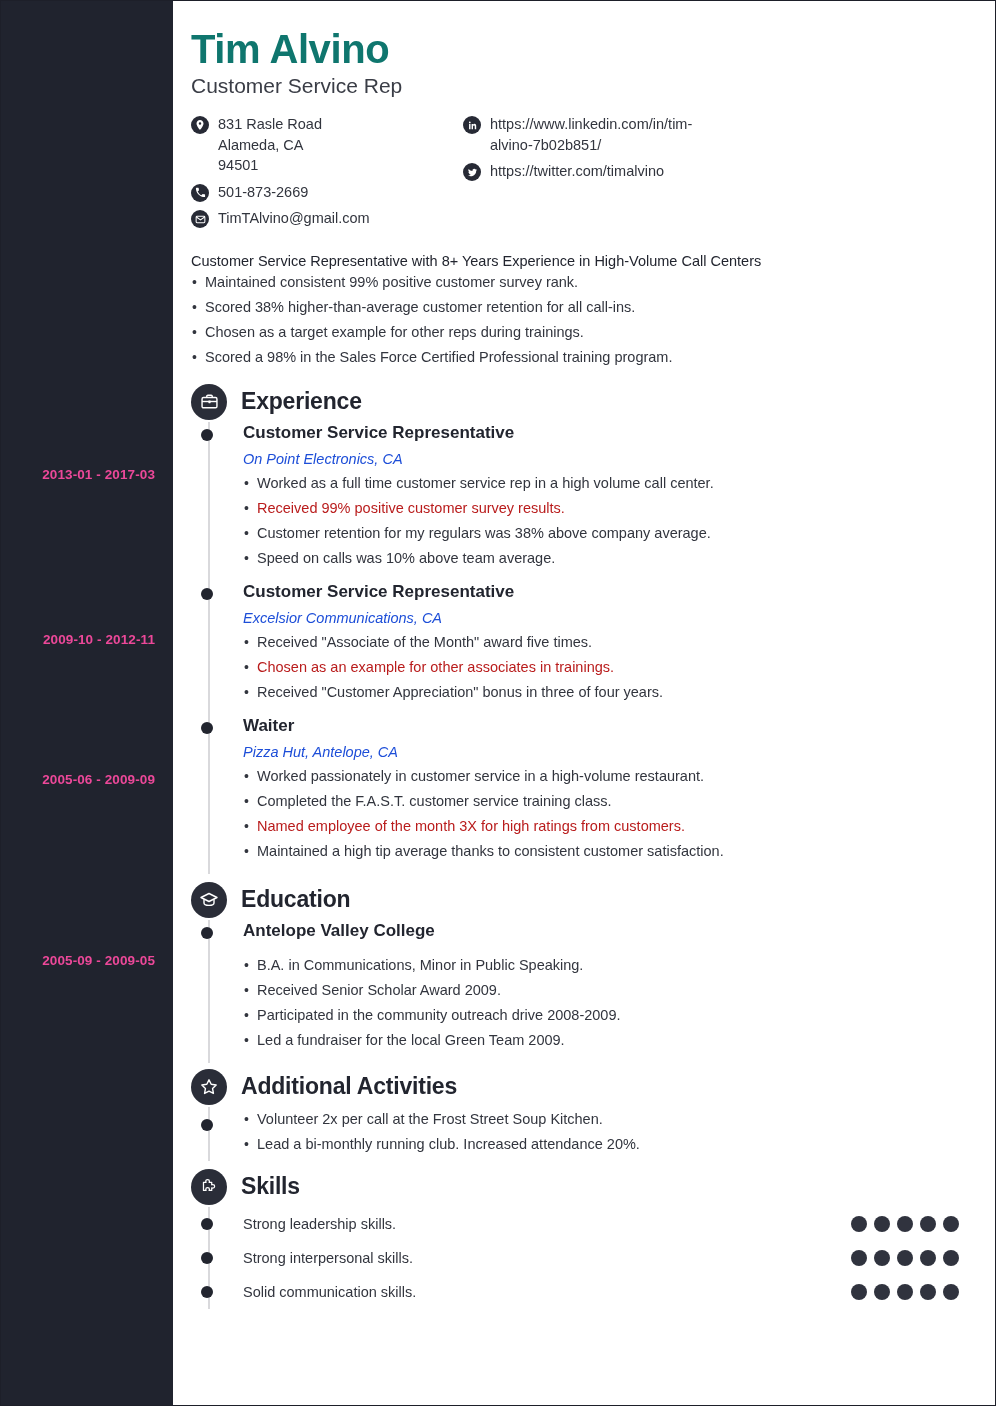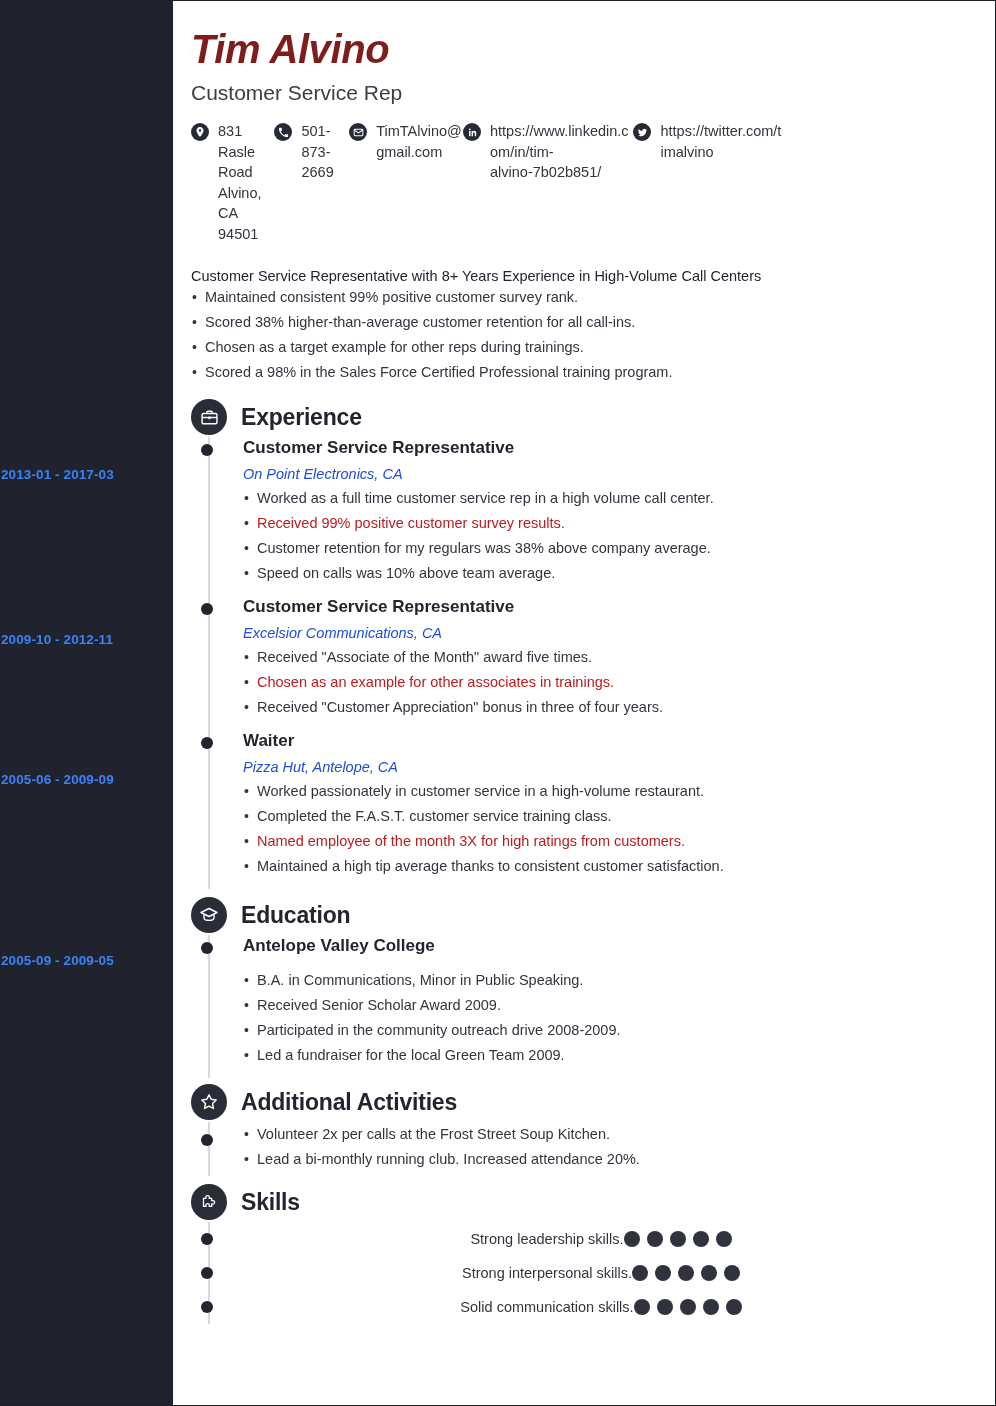--- a/index.html
+++ b/index.html
@@ -56,10 +56,9 @@
   .name {
     font-size: 40px;
     font-weight: bold;
-    color: #7f1d1d;
-    margin: 0 0 9px 0;
+    color: #0f766e;
+    margin: 0 0 2px 0;
     letter-spacing: -0.4px;
-    font-style: italic;
   }
   .job-title {
     font-size: 21px;

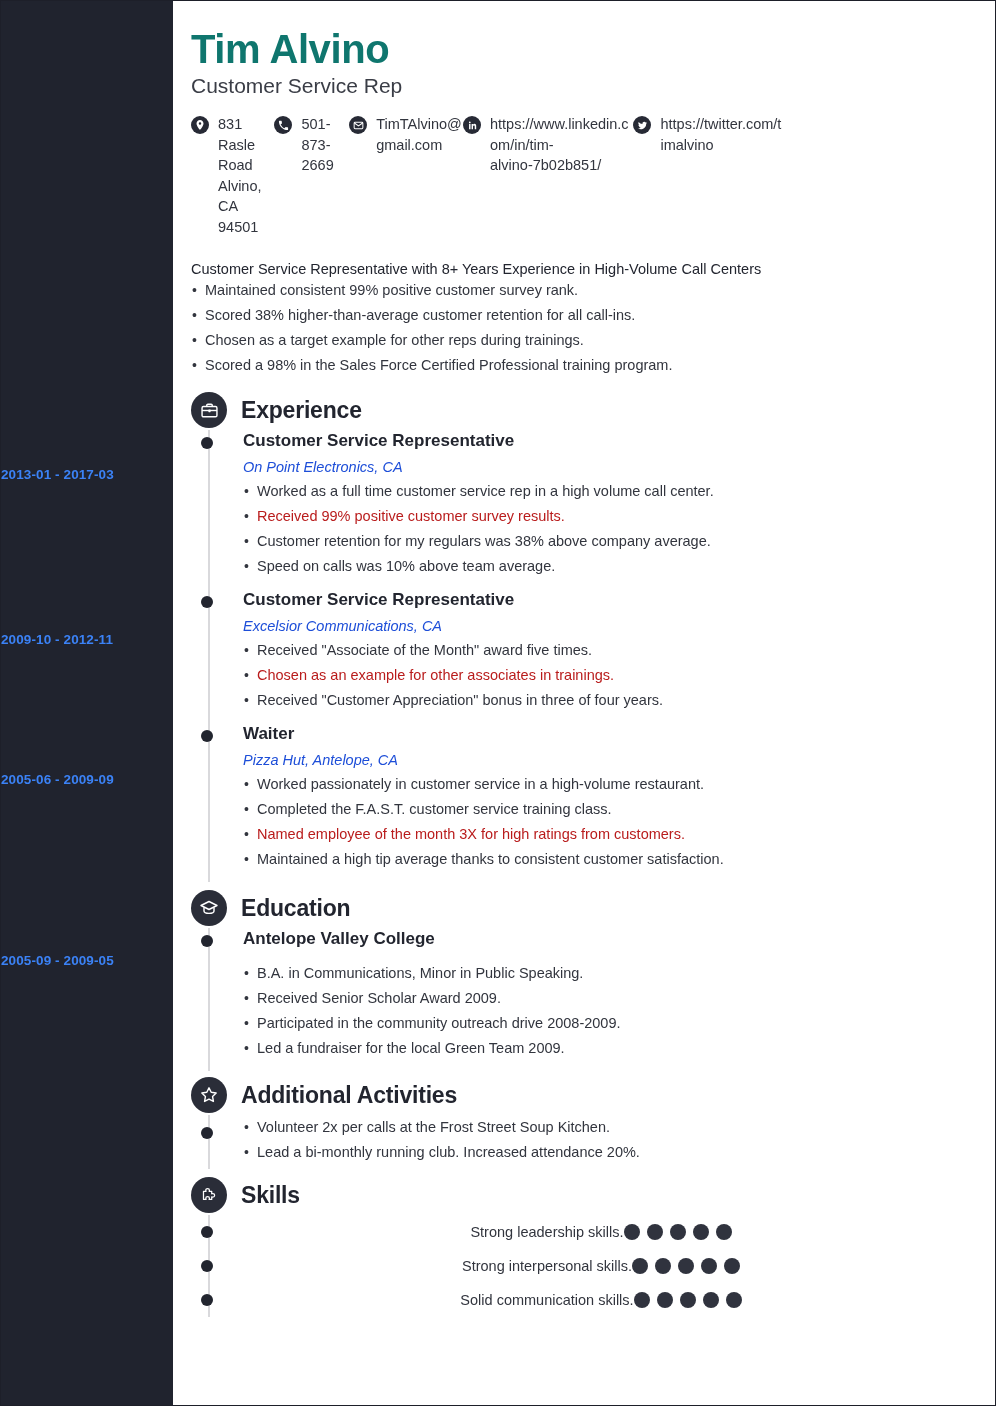--- a/index.html
+++ b/index.html
@@ -73,7 +73,7 @@
   }
   .contact-col {
     display: flex;
-    flex-direction: row;
+    flex-direction: column;
   }
   .contact-col.left { width: 272px; }
   .contact-col.right { width: 320px; }

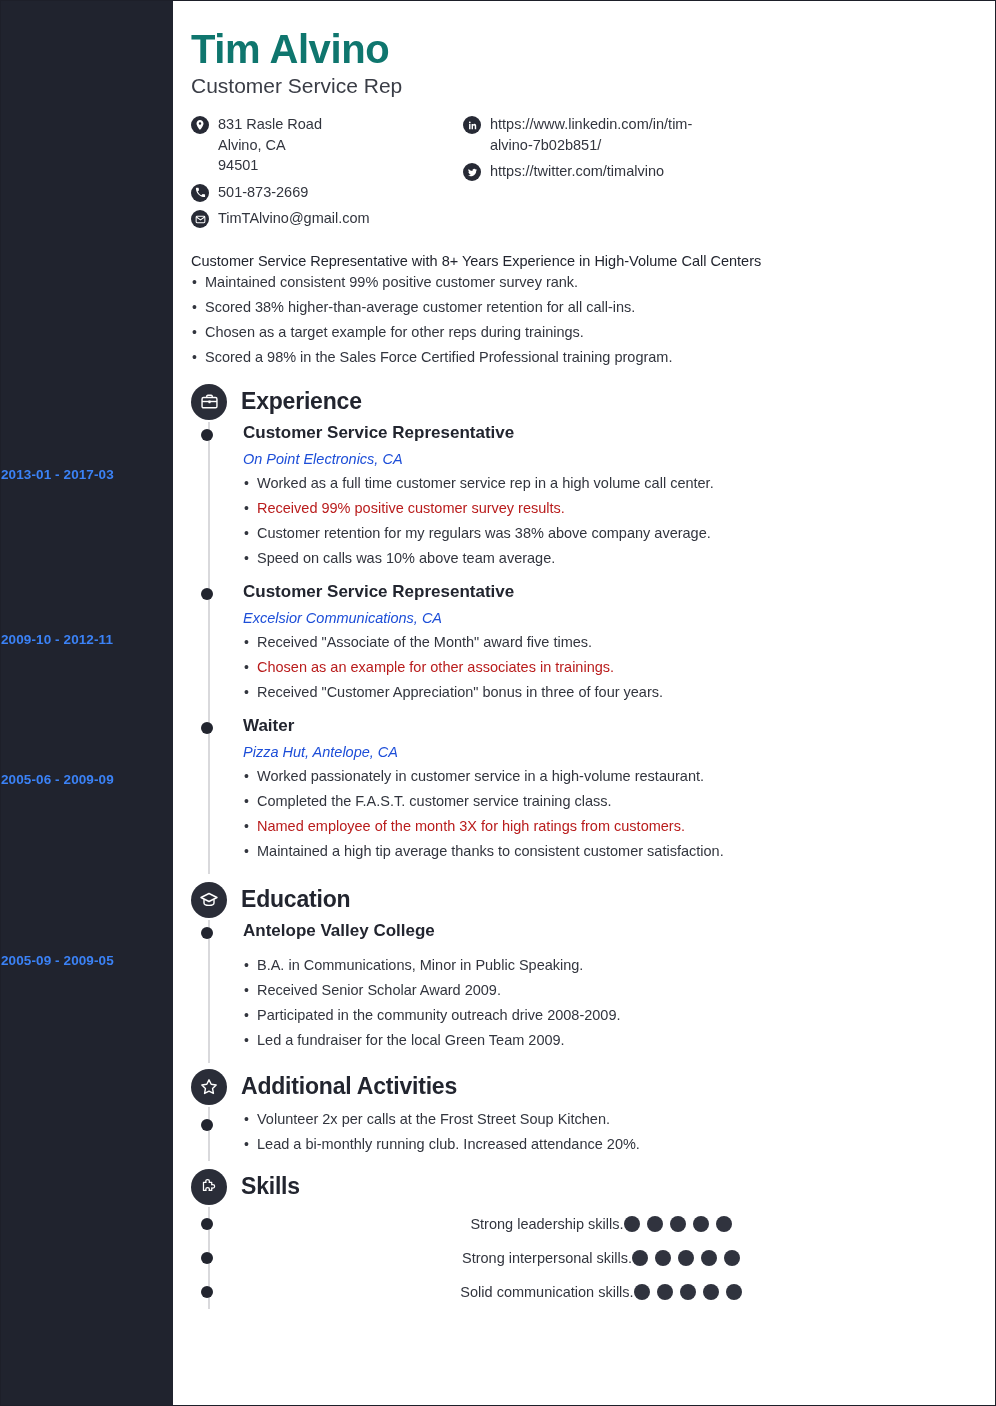--- a/index.html
+++ b/index.html
@@ -282,7 +282,7 @@
               </span>
               <span class="contact-text">
                 <span class="sub-line">831 Rasle Road</span>
-                <span class="sub-line">Alvino, CA</span>
+                <span class="sub-line">Alameda, CA</span>
                 <span class="sub-line">94501</span>
               </span>
             </div>

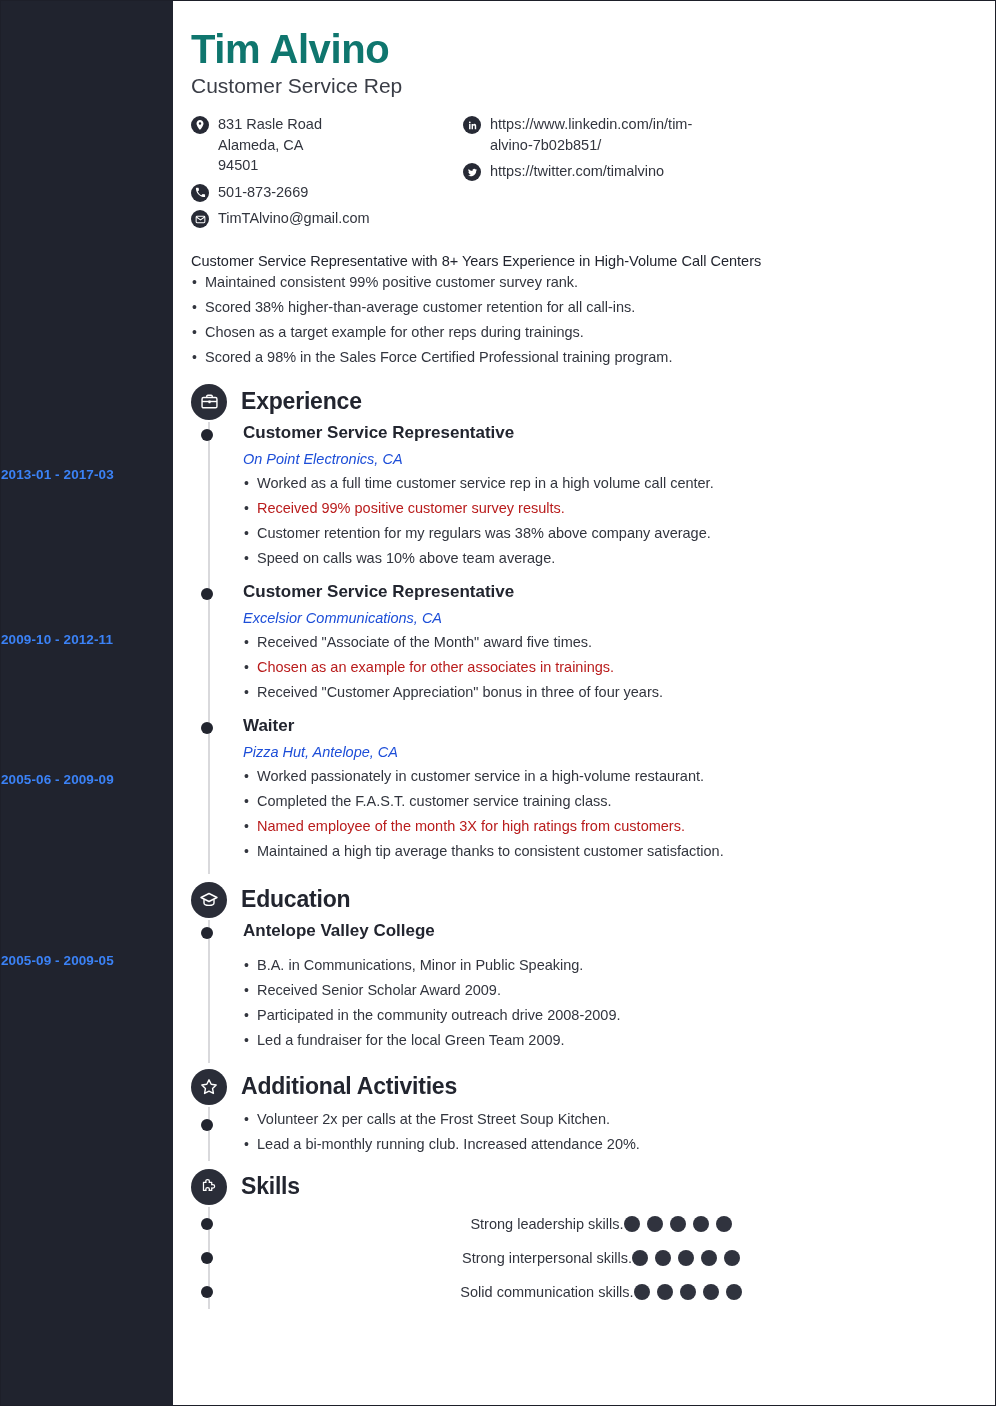--- a/index.html
+++ b/index.html
@@ -33,8 +33,8 @@
     position: absolute;
     right: 18px;
     width: 154px;
-    text-align: left;
-    color: #3b82f6;
+    text-align: right;
+    color: #ec4899;
     font-size: 13.5px;
     font-weight: bold;
     letter-spacing: 0.1px;

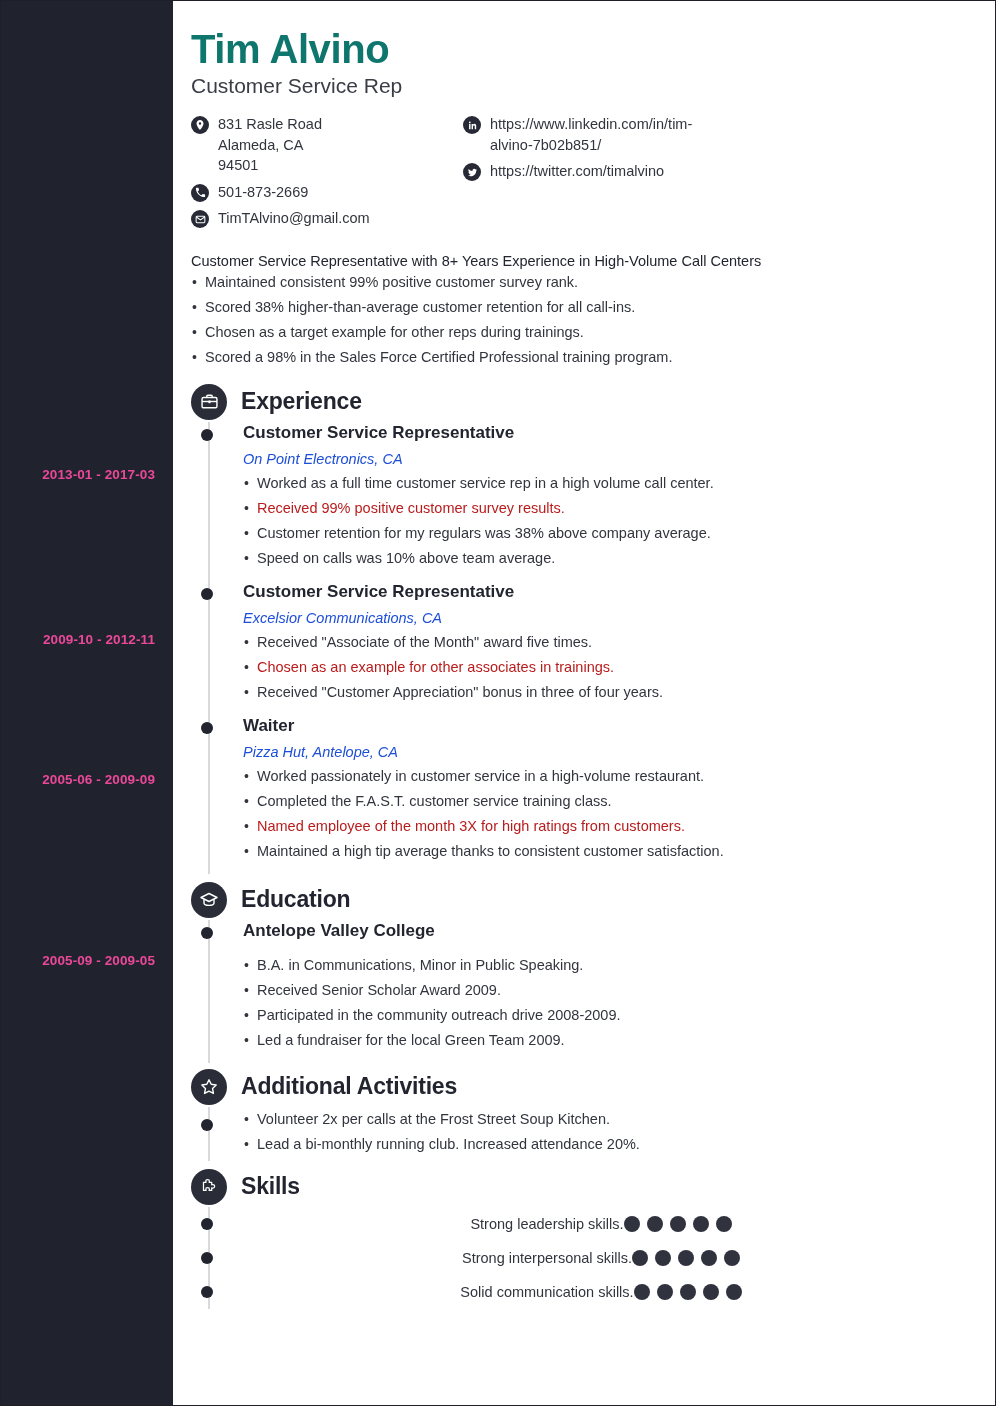--- a/index.html
+++ b/index.html
@@ -432,7 +432,7 @@
         <div class="timeline">
           <div class="act-list">
             <ul class="bullets">
-              <li>Volunteer 2x per calls at the Frost Street Soup Kitchen.</li>
+              <li>Volunteer 2x per call at the Frost Street Soup Kitchen.</li>
               <li>Lead a bi-monthly running club. Increased attendance 20%.</li>
             </ul>
           </div>

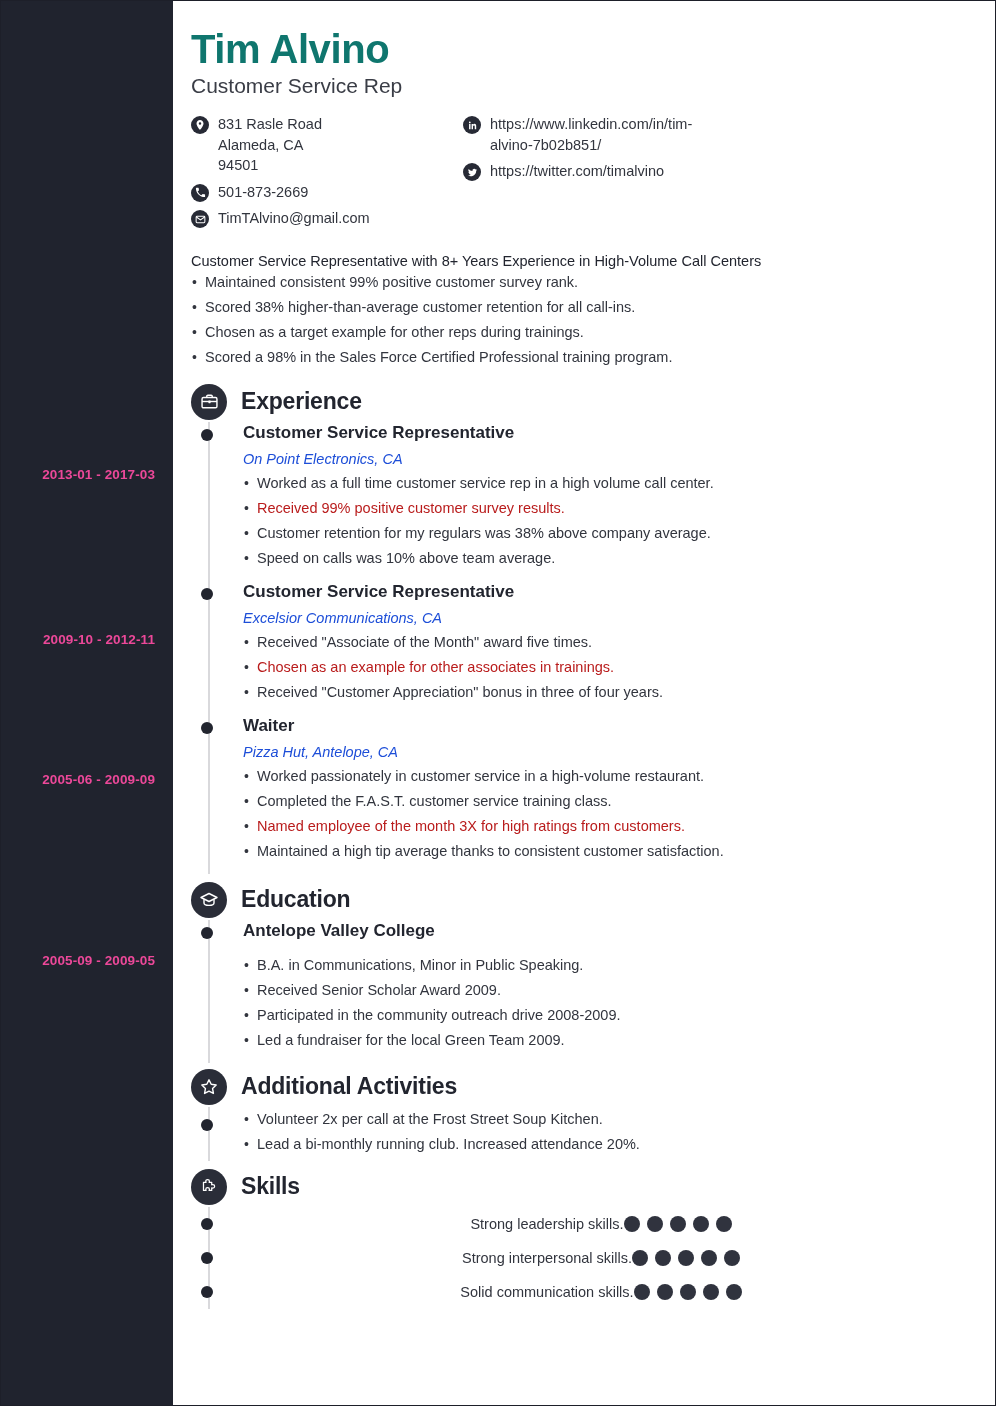--- a/index.html
+++ b/index.html
@@ -211,7 +211,7 @@
     position: relative;
     display: flex;
     align-items: center;
-    justify-content: center;
+    justify-content: space-between;
     height: 34px;
   }
   .skill-row::before {

